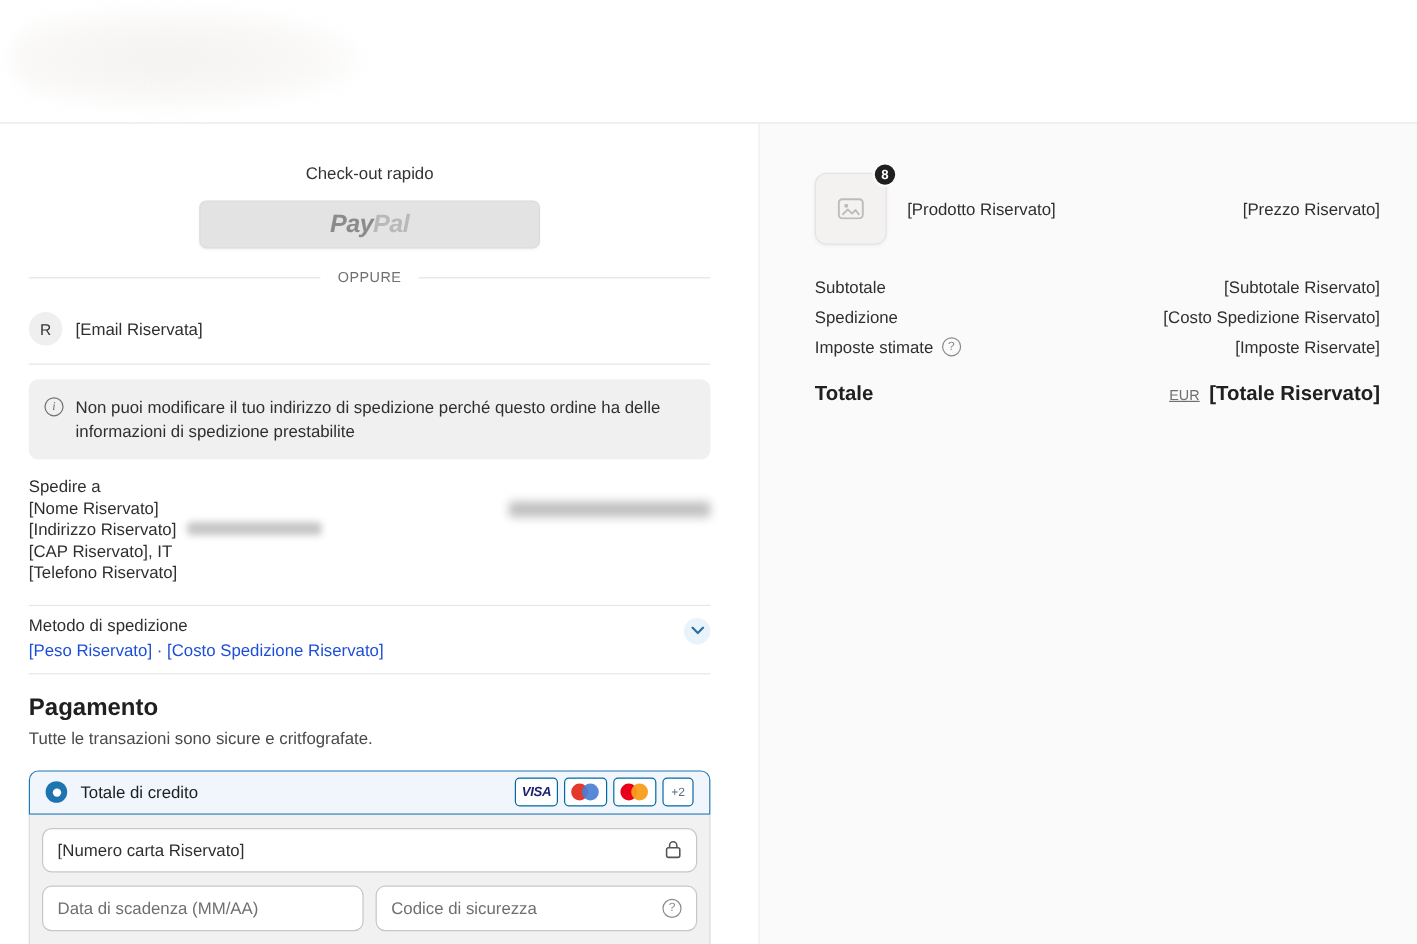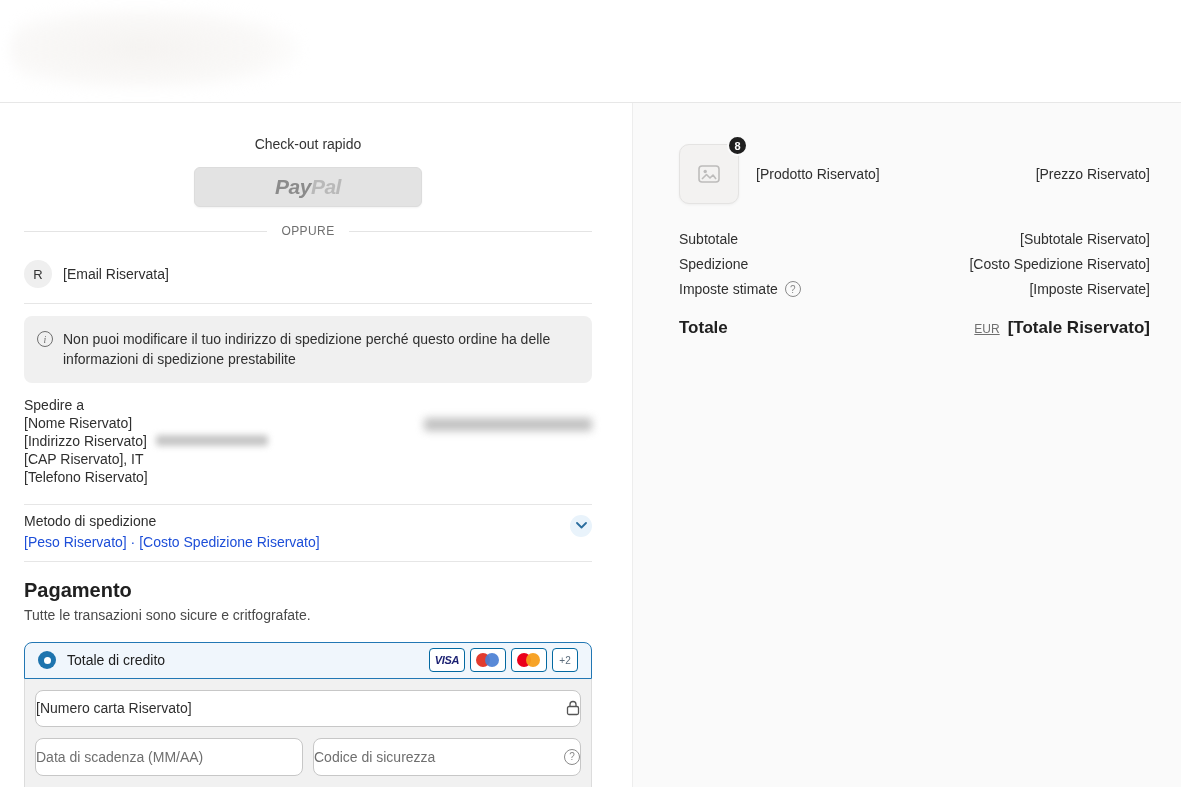--- a/index.html
+++ b/index.html
@@ -28,7 +28,7 @@
   .express-title { text-align: center; font-size: 14px; color: #333; font-weight: 400; }
 
   .paypal-btn {
-    display: block; width: 228px; height: 40px; margin: 15px auto 0 auto;
+    display: block; width: 284px; height: 40px; margin: 15px auto 0 auto;
     background: #e3e3e3; border: 1px solid #dcdcdc; border-radius: 6px;
     box-shadow: 0 1px 2px rgba(0,0,0,0.05);
     font-family: "Liberation Sans", sans-serif;

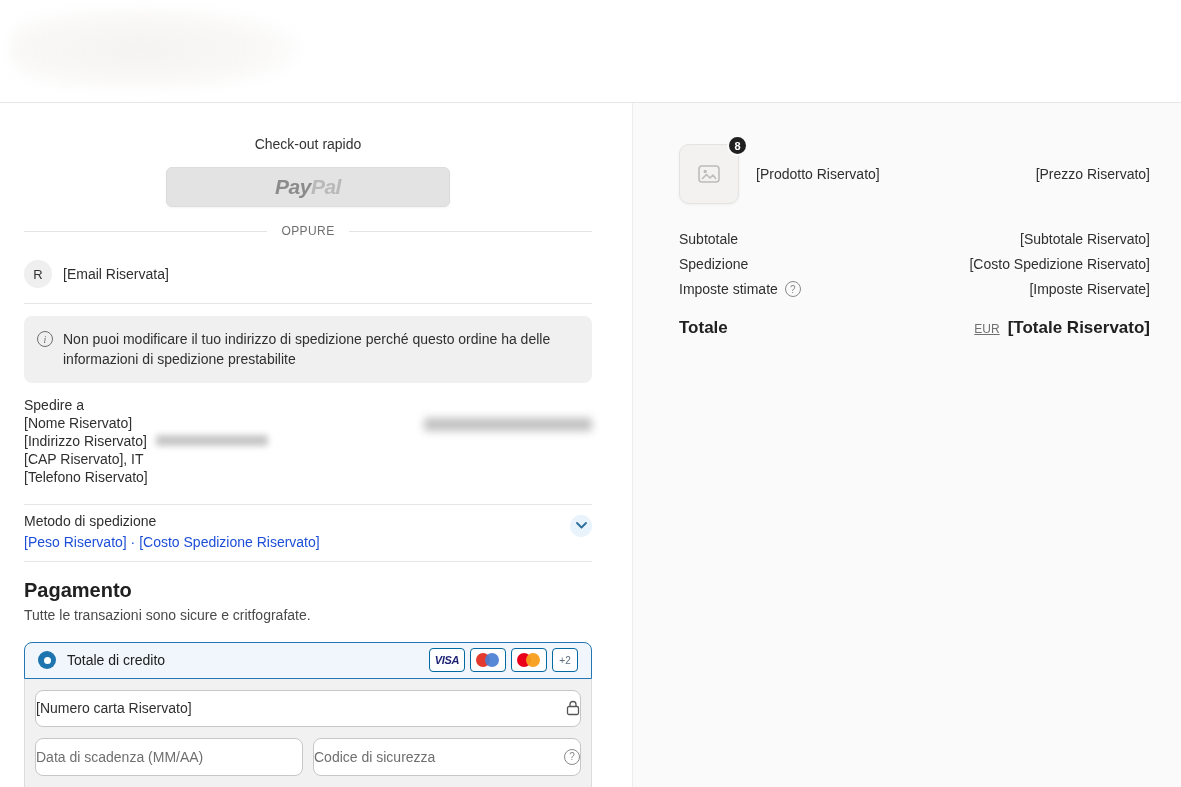--- a/index.html
+++ b/index.html
@@ -119,7 +119,7 @@
   }
   .field {
     width: 100%; height: 37px; background: #fff; border: 1px solid #c7c7c7;
-    border-radius: 8px; display: flex; align-items: center; padding: 0 0; gap: 8px;
+    border-radius: 8px; display: flex; align-items: center; padding: 0 12px; gap: 8px;
   }
   .field input {
     border: none; outline: none; flex: 1; font-size: 14px; color: #2f2f2f;

